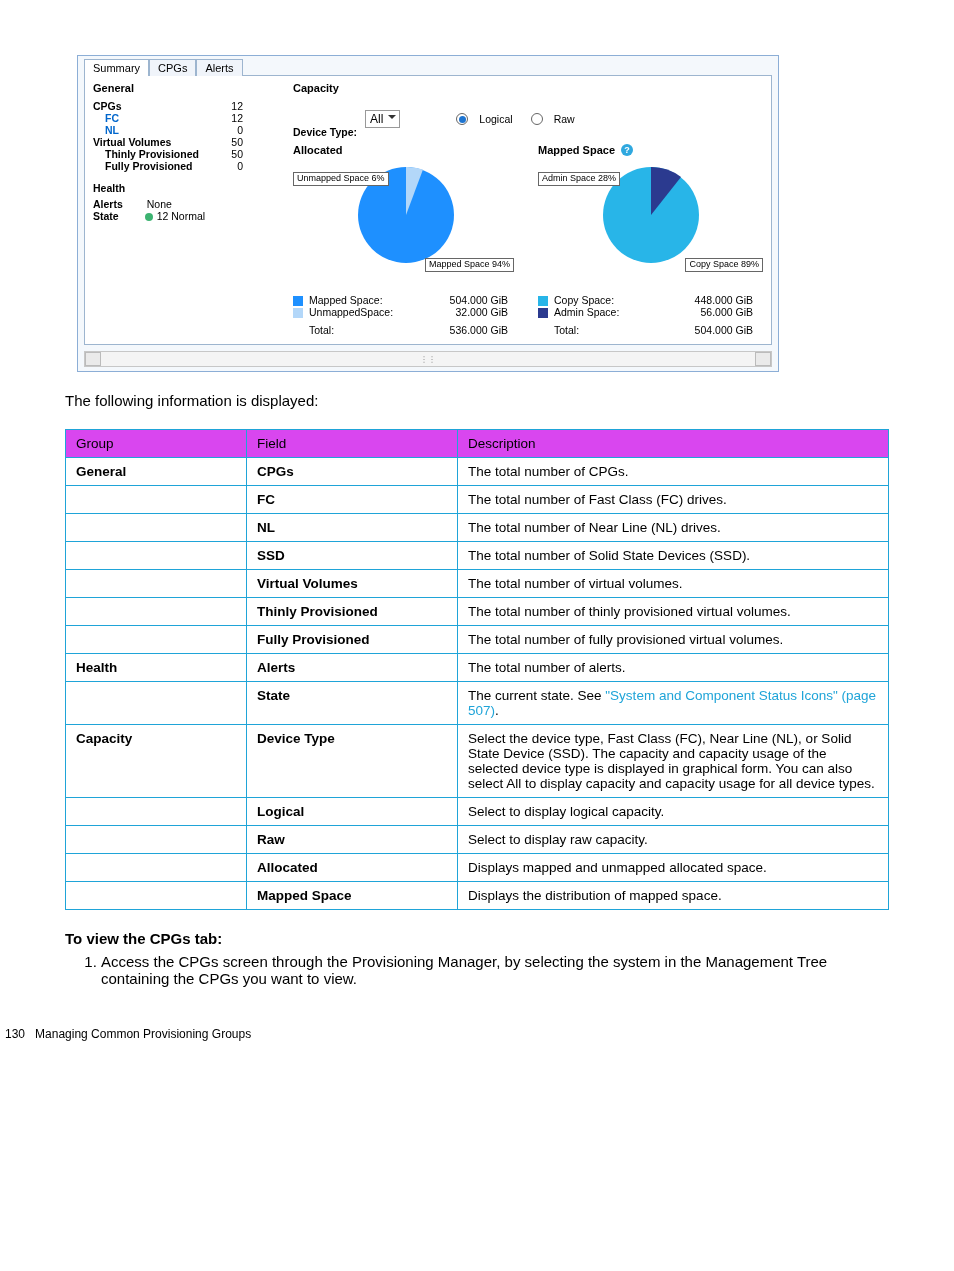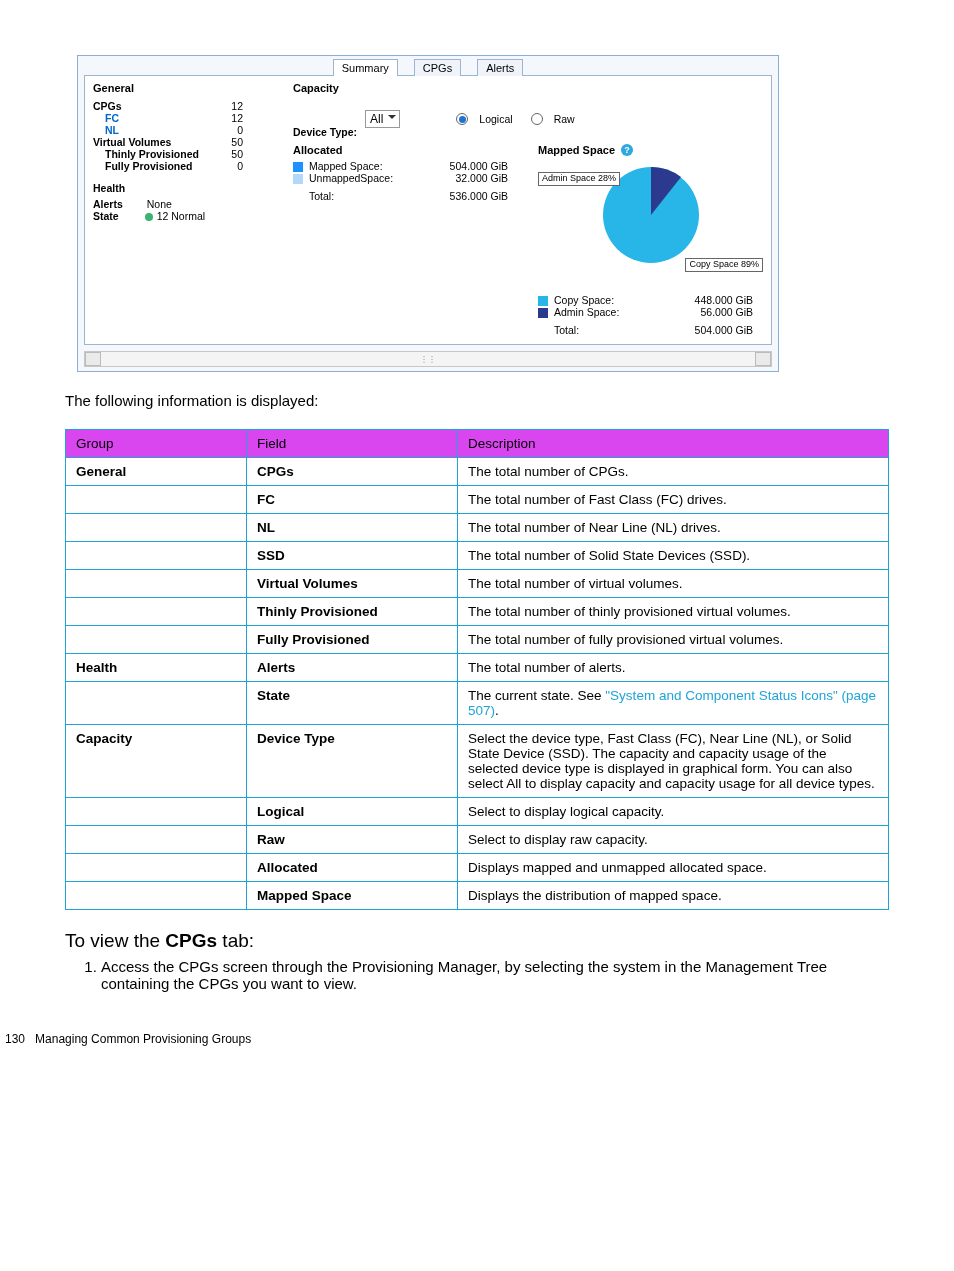--- a/index.html
+++ b/index.html
@@ -38,8 +38,7 @@
   }
   .tabs {
     display: flex;
-    gap: 16px;
-    justify-content: center;
+    gap: 0;
   }
   .tab {
     border: 1px solid #9db5cf;

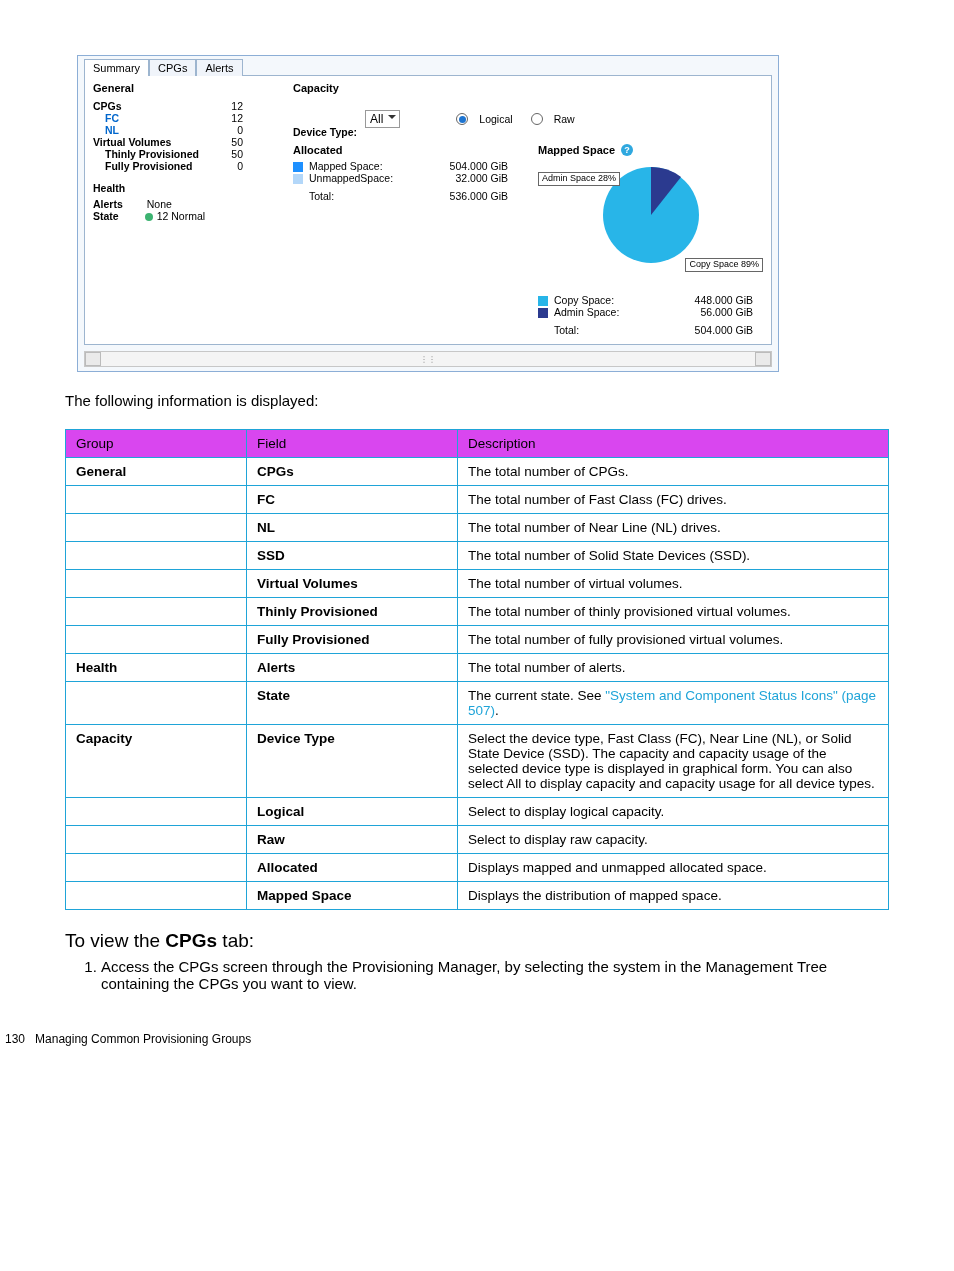--- a/index.html
+++ b/index.html
@@ -225,6 +225,14 @@
             <div class="chart-title">
                 <span>Allocated</span>
               </div>
+            <div class="piewrap">
+              <svg class="pie" width="110" height="110" viewBox="0 0 110 110">
+                <circle cx="55" cy="55" r="48" fill="#1e90ff"></circle>
+                <path d="M55 55 L55 7 A48 48 0 0 1 72 9.5 Z" fill="#b3d7f9"></path>
+              </svg>
+              <div class="pielabel" style="left:0;top:12px;">Unmapped Space 6%</div>
+              <div class="pielabel" style="right:4px;bottom:18px;">Mapped Space 94%</div>
+            </div>
             <div class="legend-rows">
               <div class="lr">
                   <span><span class="sw" style="background:#1e90ff;"></span><span>Mapped Space:</span></span>

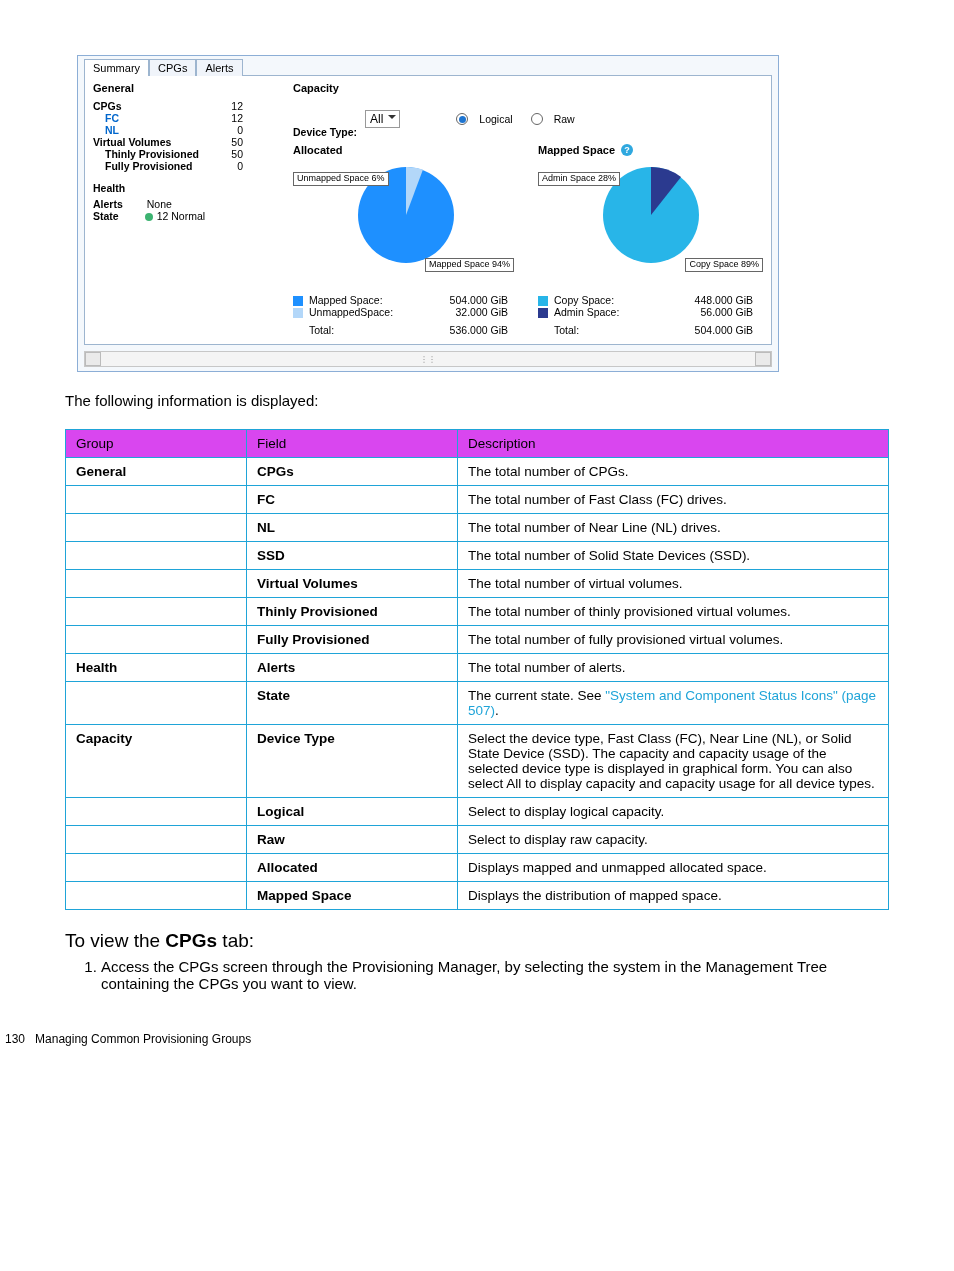--- a/index.html
+++ b/index.html
@@ -136,9 +136,10 @@
     margin: 18px 0 8px -60px;
   }
   .para {
-    font-size: 19px;
+    font-size: 15px;
     font-family: Futura, "Century Gothic", Arial, sans-serif;
     margin: 4px 0;
+    font-weight: bold;
   }
   ol.steps {
     font-size: 15px;

